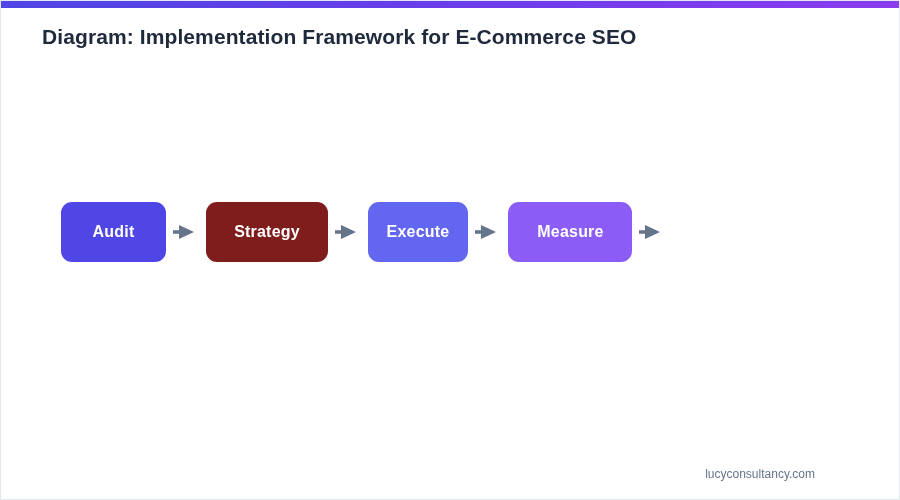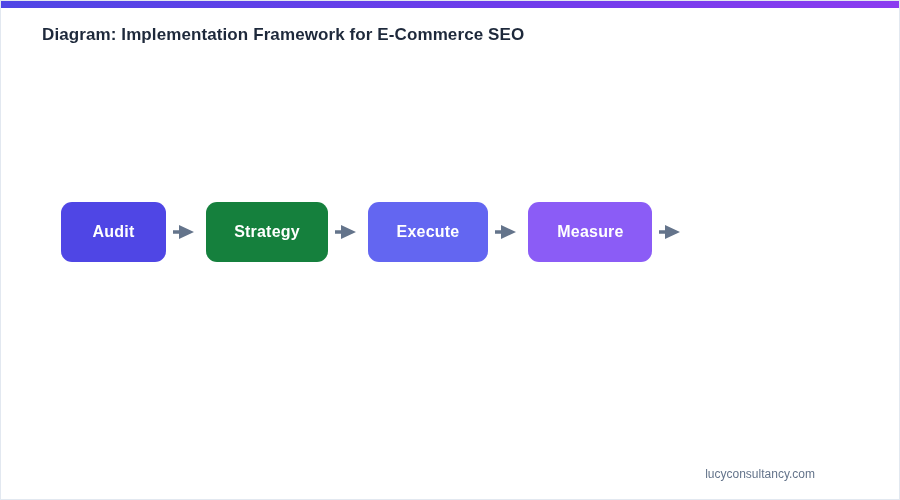--- a/index.html
+++ b/index.html
@@ -31,7 +31,7 @@
     position: absolute;
     left: 41px;
     top: 24px;
-    font-size: 17px;
+    font-size: 21px;
     font-weight: bold;
     color: #1e293b;
     letter-spacing: 0.1px;

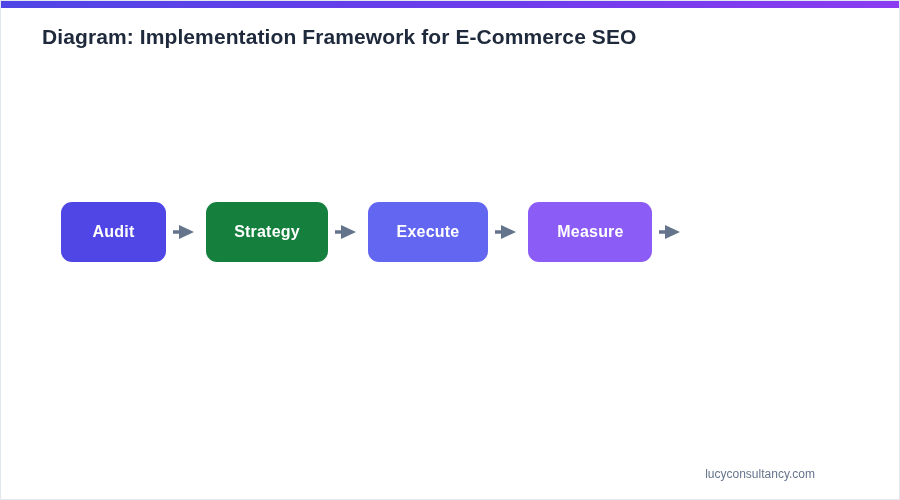--- a/index.html
+++ b/index.html
@@ -99,7 +99,7 @@
           <path d="M0 8.3 H6 V3 L21 10 L6 17 V11.7 H0 Z" fill="#64748b"></path>
         </svg>
       </div>
-      <div class="node" style="background: #15803d; width: 122px; justify-content: center;">
+      <div class="node" style="background: #7f1d1d; width: 122px; justify-content: center;">
         <span class="node-label" style="color: rgb(255, 255, 255);">Strategy</span>
       </div>
       <div class="connector">

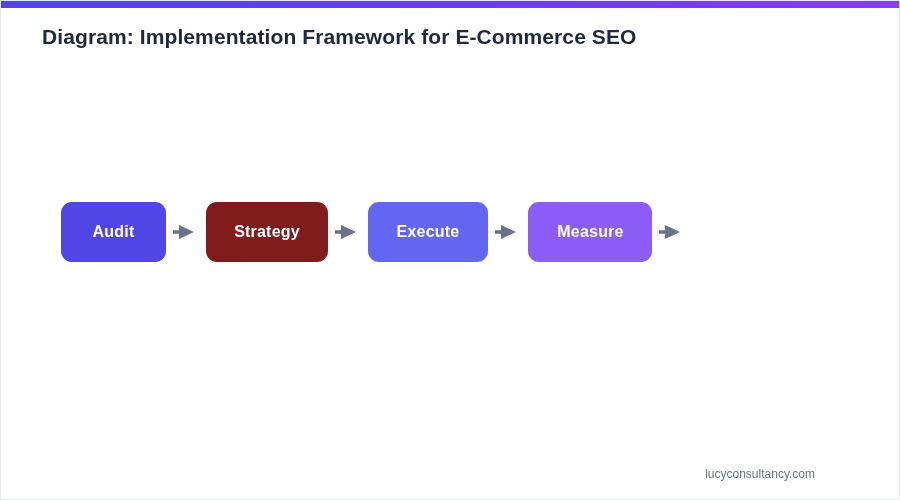--- a/index.html
+++ b/index.html
@@ -107,7 +107,7 @@
           <path d="M0 8.3 H6 V3 L21 10 L6 17 V11.7 H0 Z" fill="#64748b"></path>
         </svg>
       </div>
-      <div class="node" style="background: rgb(99, 102, 241); width: 120px; text-align: right;">
+      <div class="node" style="background: rgb(99, 102, 241); width: 100px; text-align: right;">
         <span class="node-label" style="color: rgb(255, 255, 255);">Execute</span>
       </div>
       <div class="connector">

